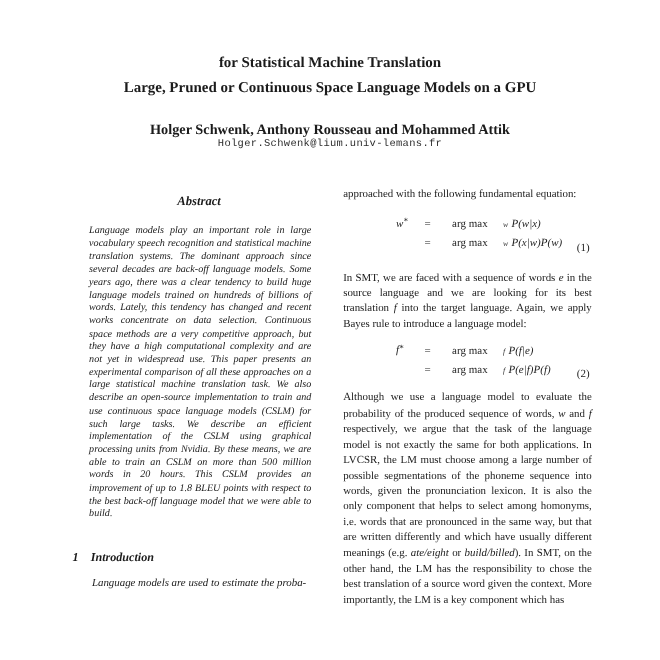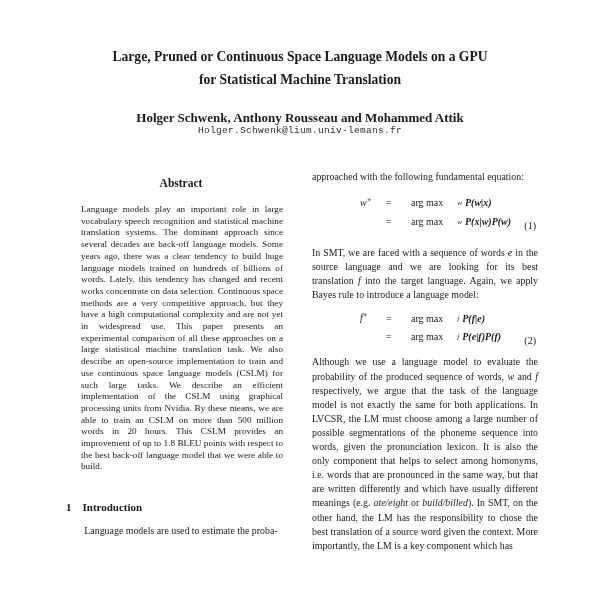--- a/index.html
+++ b/index.html
@@ -60,8 +60,8 @@
 
   <header class="head">
     <h1 class="title">
+      <span class="tl">for Statistical Machine Translation</span>
       <span class="tl">Large, Pruned or Continuous Space Language Models on a GPU</span>
-      <span class="tl">for Statistical Machine Translation</span>
     </h1>
     <div class="authors">Holger Schwenk, Anthony Rousseau and Mohammed Attik</div>
     <div class="email">Holger.Schwenk@lium.univ-lemans.fr</div>

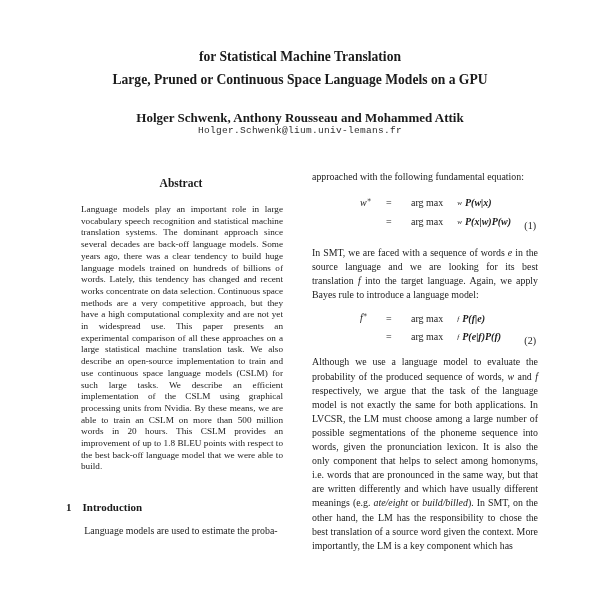--- a/index.html
+++ b/index.html
@@ -26,7 +26,7 @@
   }
   
   .cols { display: flex; gap: 16px; padding: 0 62px 0 66px; margin-top: 33px; }
-  .col-left  { width: 230px; flex: none; }
+  .col-left  { width: 230px; flex: none; font-style: italic; }
   .col-right { width: 226px; flex: none; }
   
   .abs-head { text-align: center; font-weight: bold; font-size: 11.5px; line-height: 14px; margin: 6px 0 14px; }

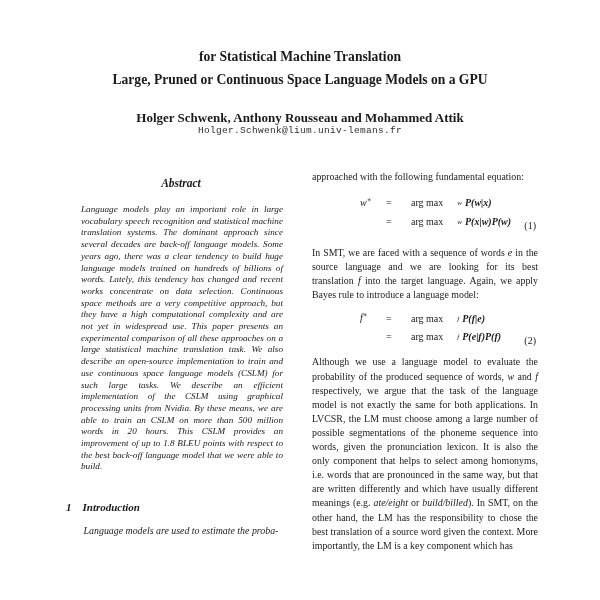--- a/index.html
+++ b/index.html
@@ -50,7 +50,7 @@
   .argmax { display: inline-flex; line-height: 10px; margin-right: 3px; }
   .argmax .op  { font-style: normal; white-space: nowrap; }
   .argmax .sub { font-size: 7px; font-style: italic; line-height: 7px; align-self: center; margin-left: 14px; margin-top: 1px; }
-  .expr { font-style: italic; font-weight: bold; }
+  .expr { font-style: italic; }
   .eq-num { position: absolute; right: 2px; bottom: 5px; font-style: normal; }
 </style>
 </head>

